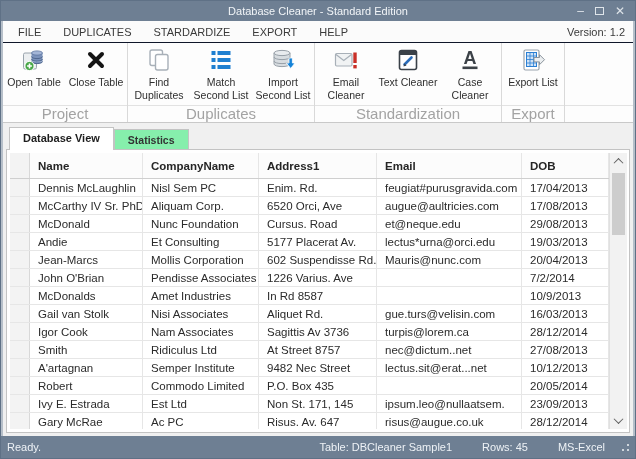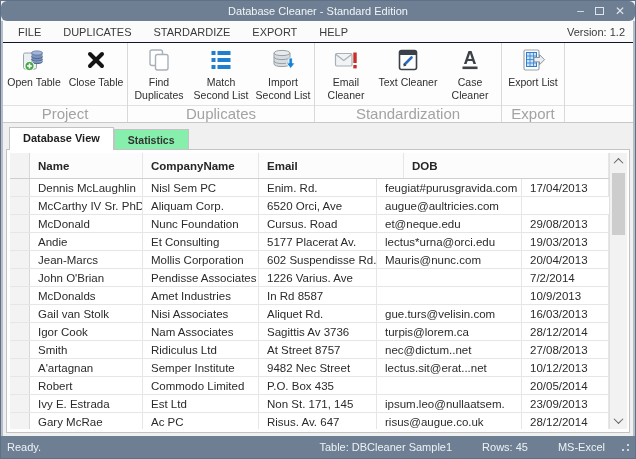--- a/index.html
+++ b/index.html
@@ -7,7 +7,7 @@
   .window { width:636px; height:459px; display:flex; flex-direction:column; border:1px solid #5f7186; background:#f0f0f0; }
 
   
-  .titlebar { height:20px; background:#6e7f93; display:flex; align-items:center; position:relative; flex:0 0 auto;border-radius:6px; }
+  .titlebar { height:20px; background:#6e7f93; display:flex; align-items:center; position:relative; flex:0 0 auto; }
   .title { position:absolute; left:0; right:0; text-align:center; color:#f2f5f8; font-size:11px; }
   .win-controls { margin-left:auto; display:flex; align-items:center; gap:11px; padding-right:10px; z-index:2; }
   .win-controls .glyph { color:#dfe5ea; font-size:12px; line-height:12px; cursor:default; }

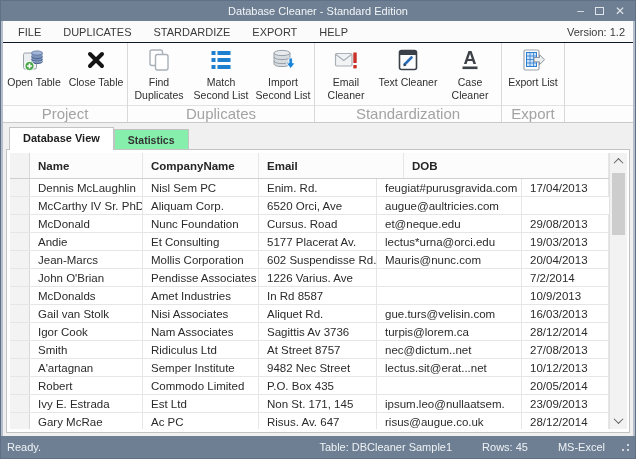--- a/index.html
+++ b/index.html
@@ -229,6 +229,7 @@
               <div class="cell sel" style="width: 20px; flex: 0 0 20px;"></div>
               <div class="cell" style="width: 113px; flex: 0 0 113px;">Name</div>
               <div class="cell" style="width: 116px; flex: 0 0 116px;">CompanyName</div>
+              <div class="cell" style="width: 118px; flex: 0 0 118px;">Address1</div>
               <div class="cell" style="width: 145px; flex: 0 0 145px;">Email</div>
               <div class="cell" style="flex: 1 1 0%;">DOB</div>
             </div>

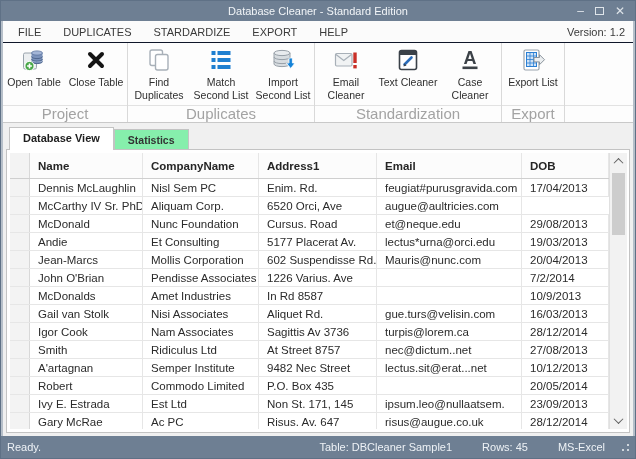--- a/index.html
+++ b/index.html
@@ -247,6 +247,7 @@
               <div class="cell" style="width: 116px; flex: 0 0 116px;">Aliquam Corp.</div>
               <div class="cell" style="width: 118px; flex: 0 0 118px;">6520 Orci, Ave</div>
               <div class="cell" style="width: 145px; flex: 0 0 145px;">augue@aultricies.com</div>
+              <div class="cell" style="flex: 1 1 0%;">17/08/2013</div>
             </div>
             <div class="grid-row ">
               <div class="cell sel" style="width: 20px; flex: 0 0 20px;"></div>

